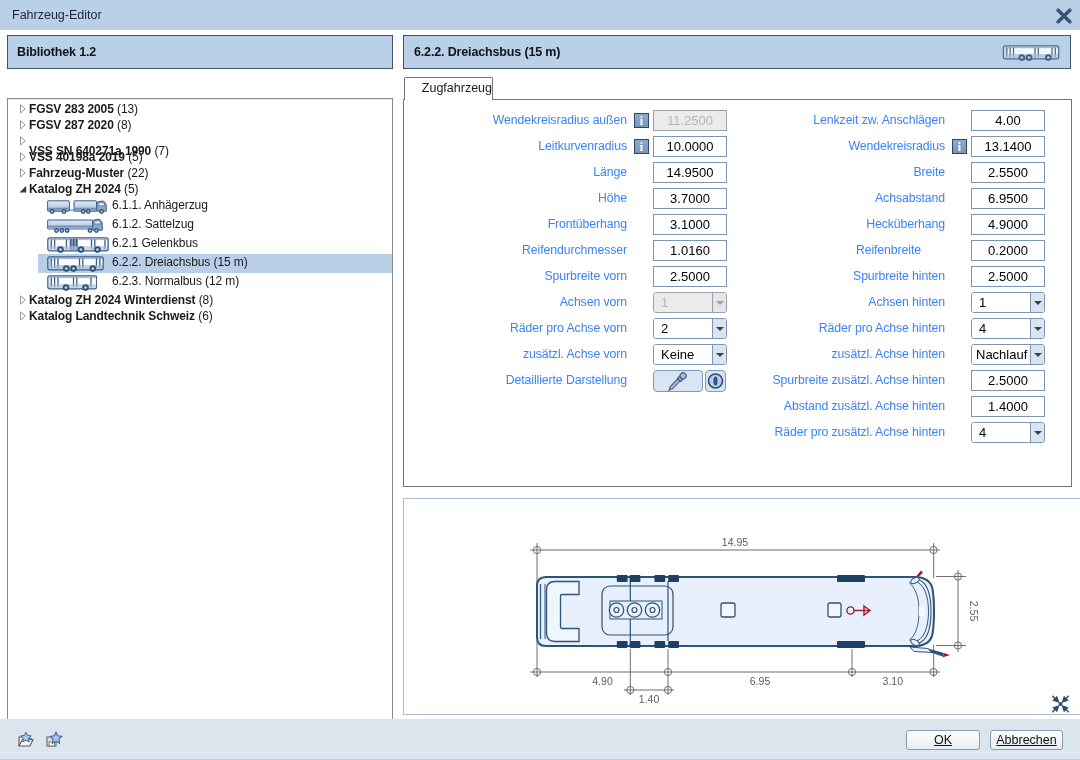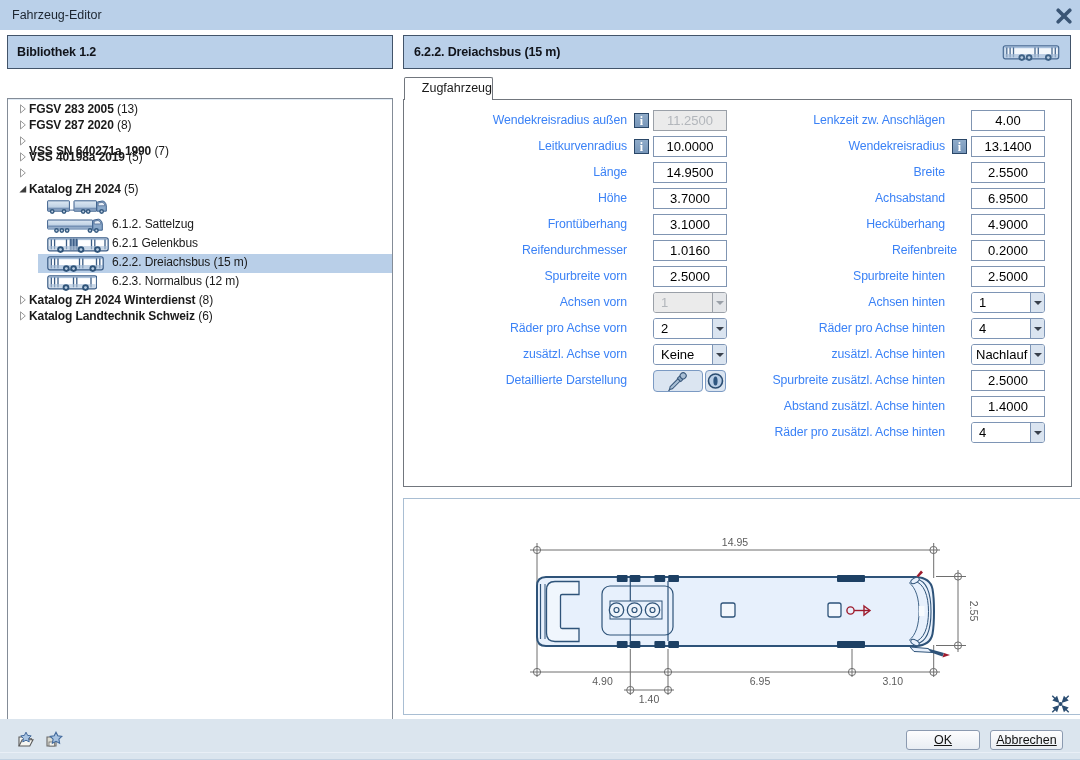--- a/index.html
+++ b/index.html
@@ -201,6 +201,7 @@
   <svg class="exp" style="left:11px;top:69px" width="8" height="10">
       <use href="#iexp-c"></use>
     </svg>
+    <div class="trow" style="top:67px;left:21px"><b>Fahrzeug-Muster</b> <span class="cnt">(22)</span></div>
   <svg class="exp" style="left:11px;top:85px" width="8" height="10">
       <use href="#iexp-o"></use>
     </svg>

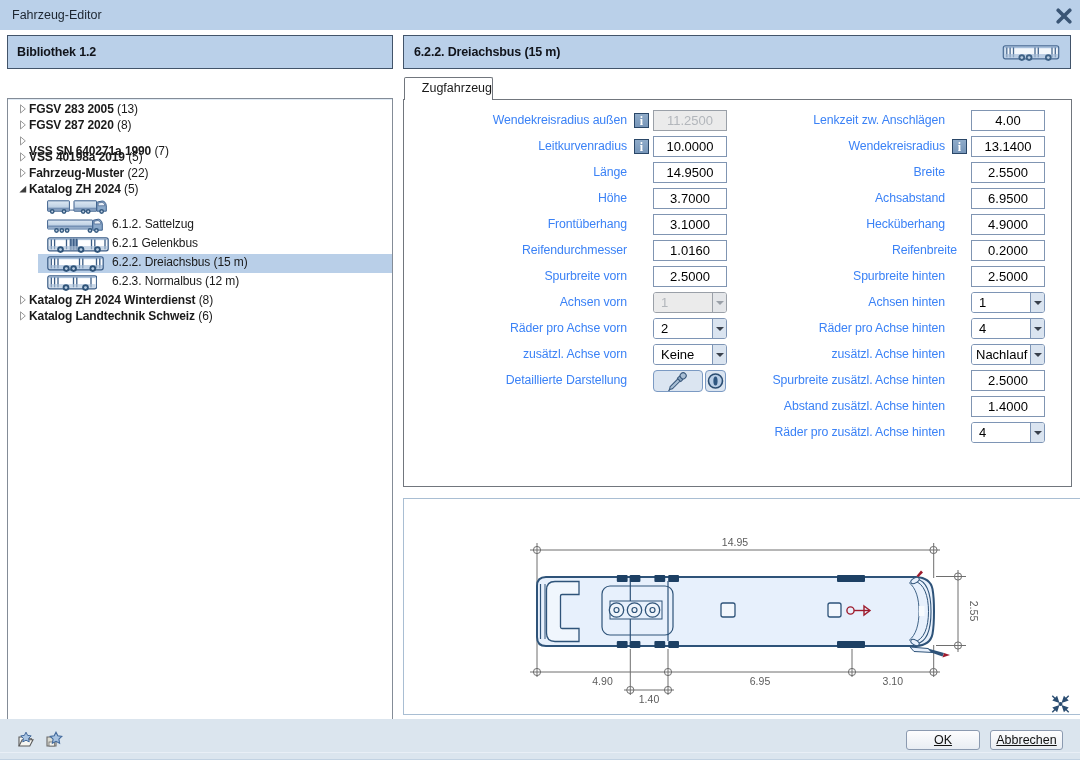--- a/index.html
+++ b/index.html
@@ -209,6 +209,7 @@
   <svg class="exp" style="left:39px;top:100px" width="61" height="15" viewBox="0 0 61 14">
       <use href="#ianh"></use>
     </svg>
+    <div class="trow" style="top:99px;left:104px">6.1.1. Anhägerzug</div>
   <svg class="exp" style="left:39px;top:119px" width="61" height="15" viewBox="0 0 61 14">
       <use href="#isattel"></use>
     </svg>

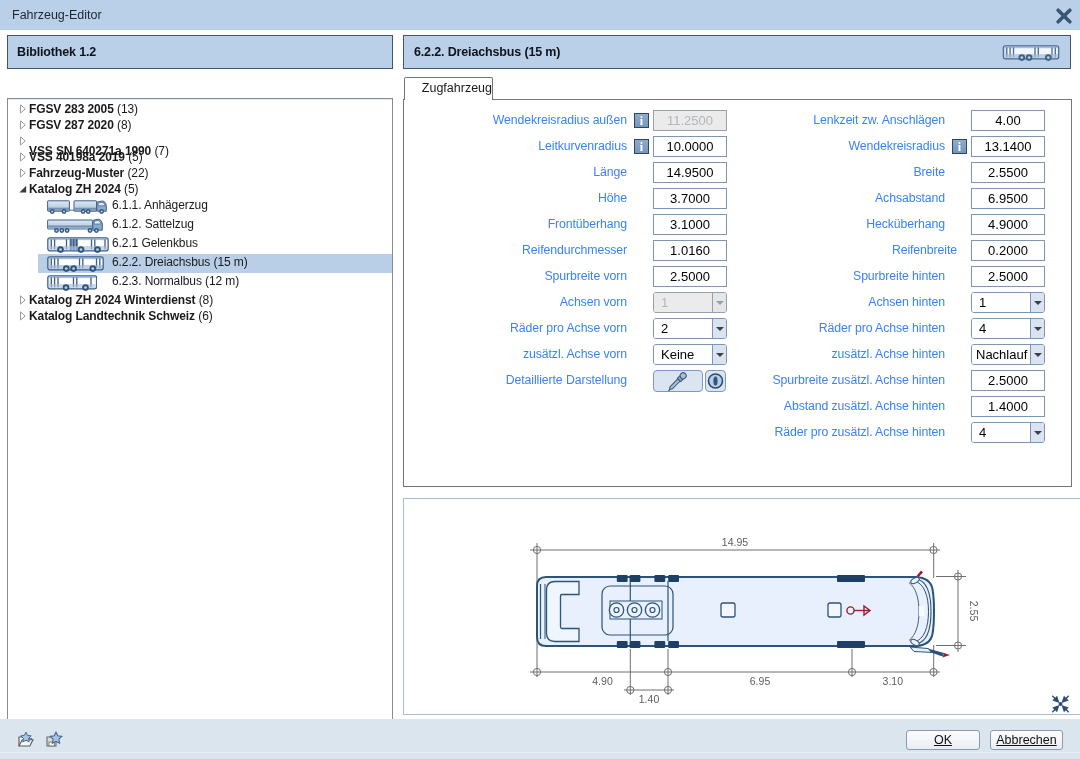--- a/index.html
+++ b/index.html
@@ -305,7 +305,7 @@
   <div class="field" style="left:971px;top:188px">6.9500</div>
   <div class="flabel" style="left:700px;top:214px;width:245px">Hecküberhang</div>
   <div class="field" style="left:971px;top:214px">4.9000</div>
-  <div class="flabel" style="left:712px;top:240px;width:245px">Reifenbreite</div>
+  <div class="flabel" style="left:676px;top:240px;width:245px">Reifenbreite</div>
   <div class="field" style="left:971px;top:240px">0.2000</div>
   <div class="flabel" style="left:700px;top:266px;width:245px">Spurbreite hinten</div>
   <div class="field" style="left:971px;top:266px">2.5000</div>

